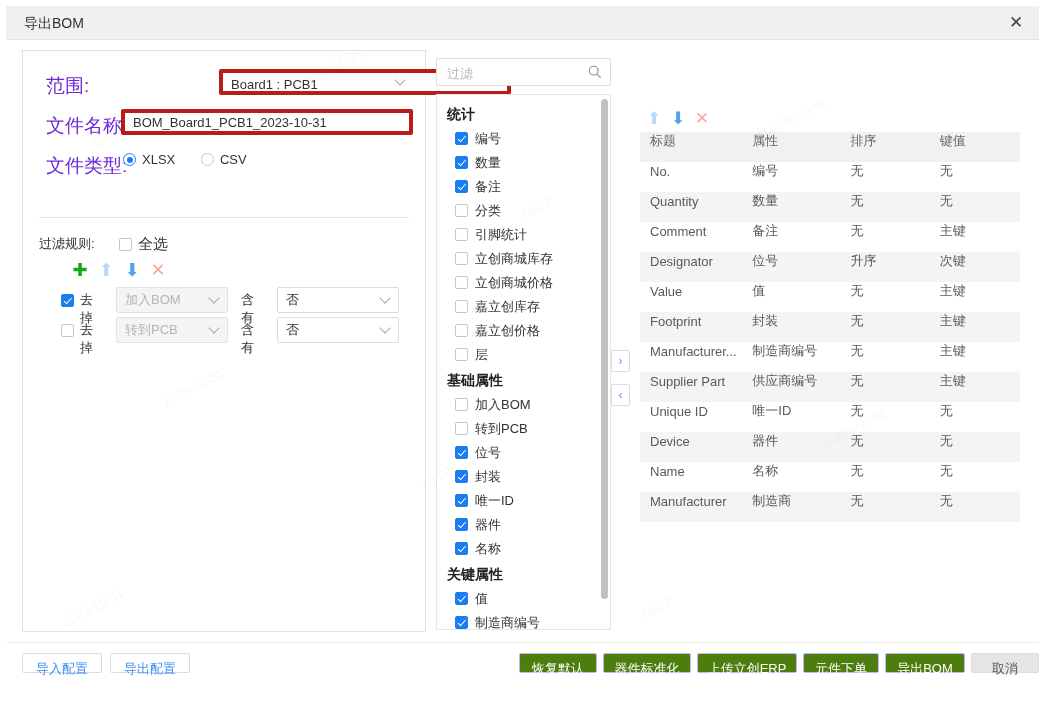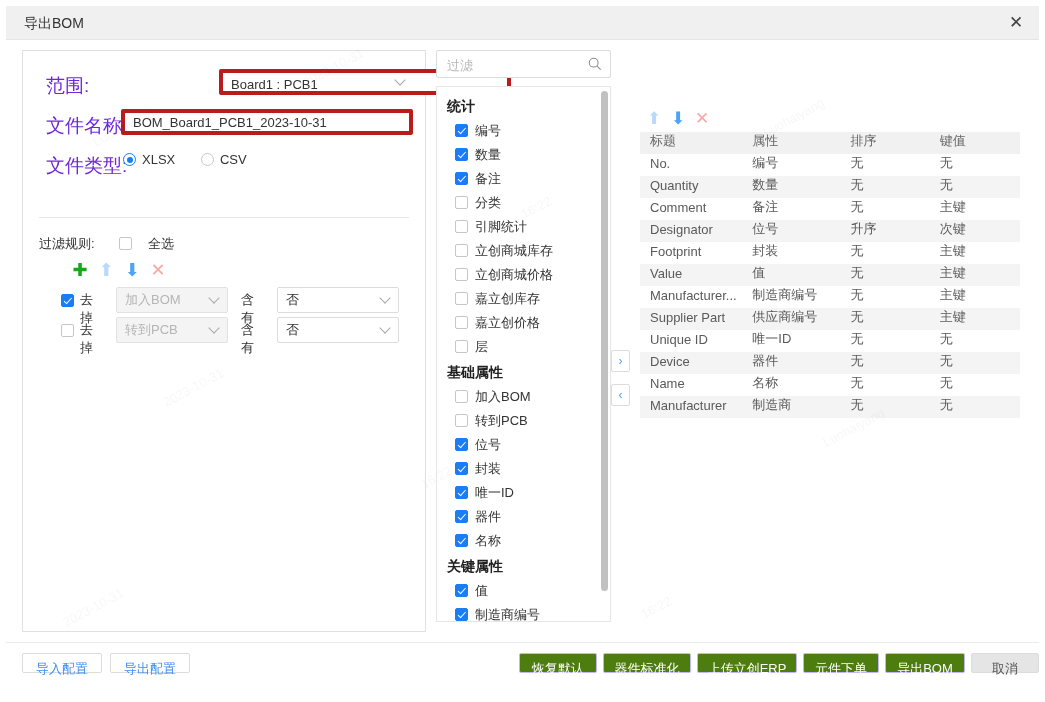--- a/index.html
+++ b/index.html
@@ -242,7 +242,7 @@
   
   .mid-panel {
     position: absolute;
-    left: 430px; top: 0;
+    left: 430px; top: 8px;
     width: 180px;
     height: 582px;
   }

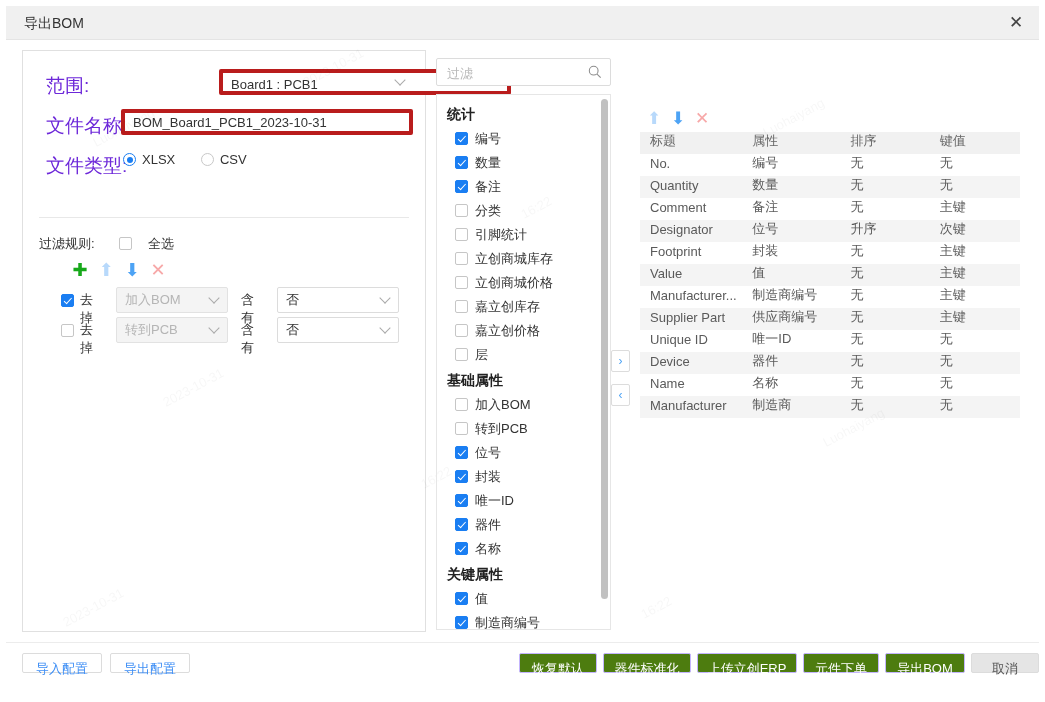--- a/index.html
+++ b/index.html
@@ -355,7 +355,7 @@
   }
   .tbl th, .tbl td {
     text-align: left;
-    padding: 0 0 4px 10px;
+    padding: 0 0 12px 10px;
     height: 14px;
     font-weight: normal;
     color: #5a5a5a;

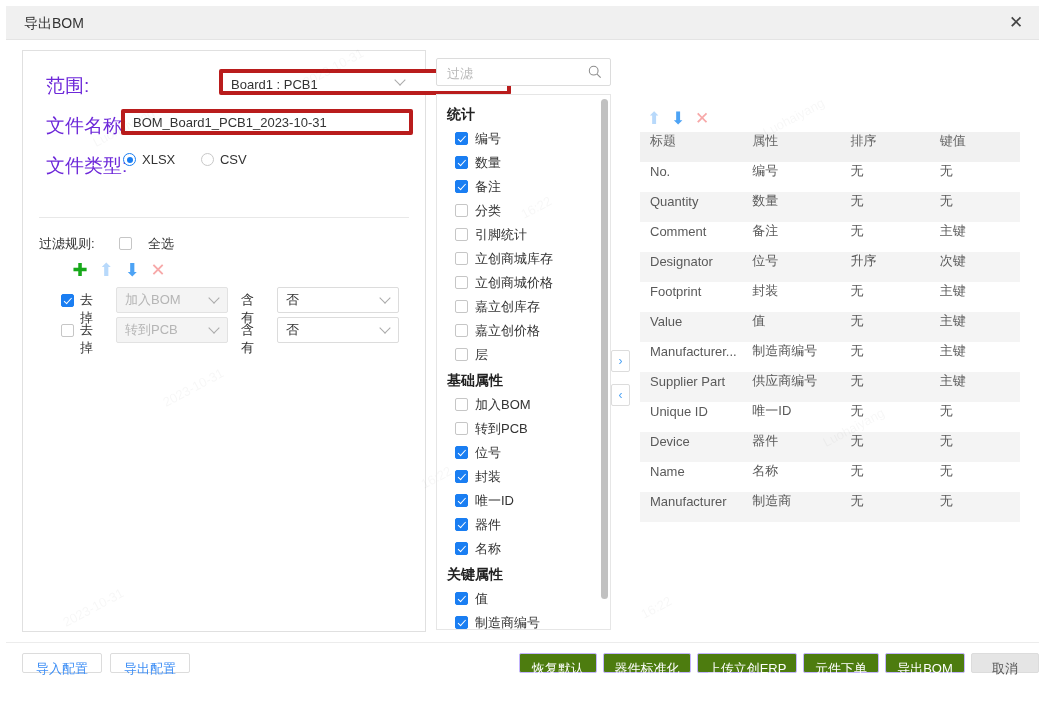--- a/index.html
+++ b/index.html
@@ -188,7 +188,7 @@
     cursor: pointer;
     user-select: none;
   }
-  .selectall-wrap .lbl { margin-left: 16px; font-size: 13px; }
+  .selectall-wrap .lbl { margin-left: 6px; font-size: 15px; }
 
   .icon-toolbar {
     position: absolute;

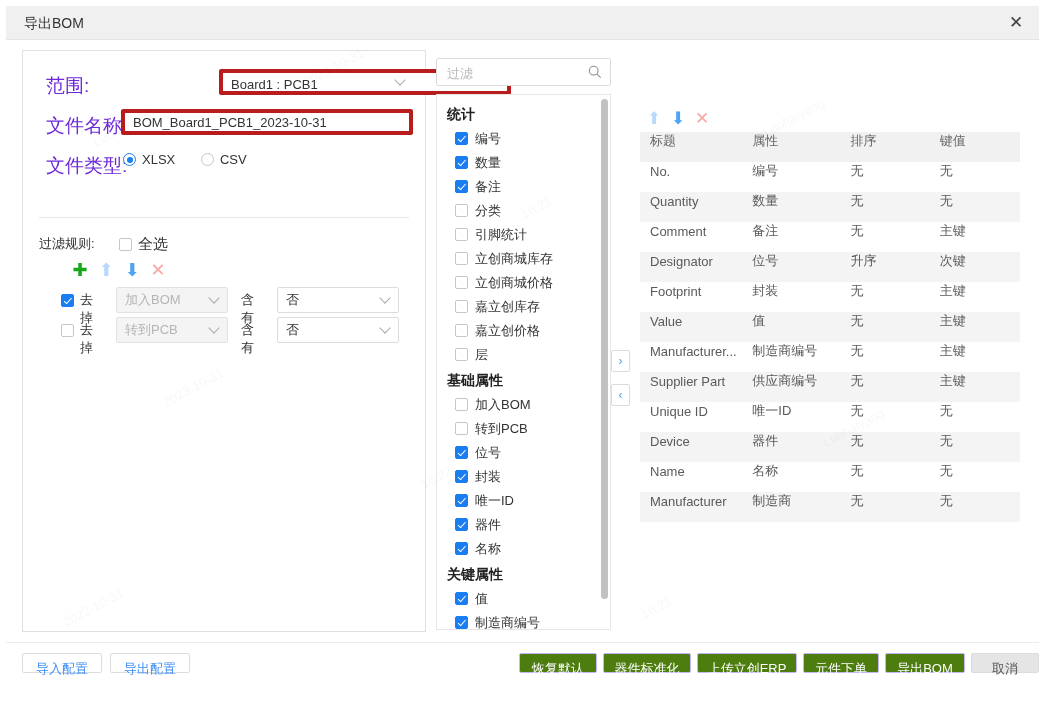--- a/index.html
+++ b/index.html
@@ -579,14 +579,14 @@
               <td class="c3">次键</td>
             </tr>
             <tr>
+              <td class="c0">Value</td>
+              <td class="c1">值</td>
+              <td class="c2">无</td>
+              <td class="c3">主键</td>
+            </tr>
+            <tr>
               <td class="c0">Footprint</td>
               <td class="c1">封装</td>
-              <td class="c2">无</td>
-              <td class="c3">主键</td>
-            </tr>
-            <tr>
-              <td class="c0">Value</td>
-              <td class="c1">值</td>
               <td class="c2">无</td>
               <td class="c3">主键</td>
             </tr>

